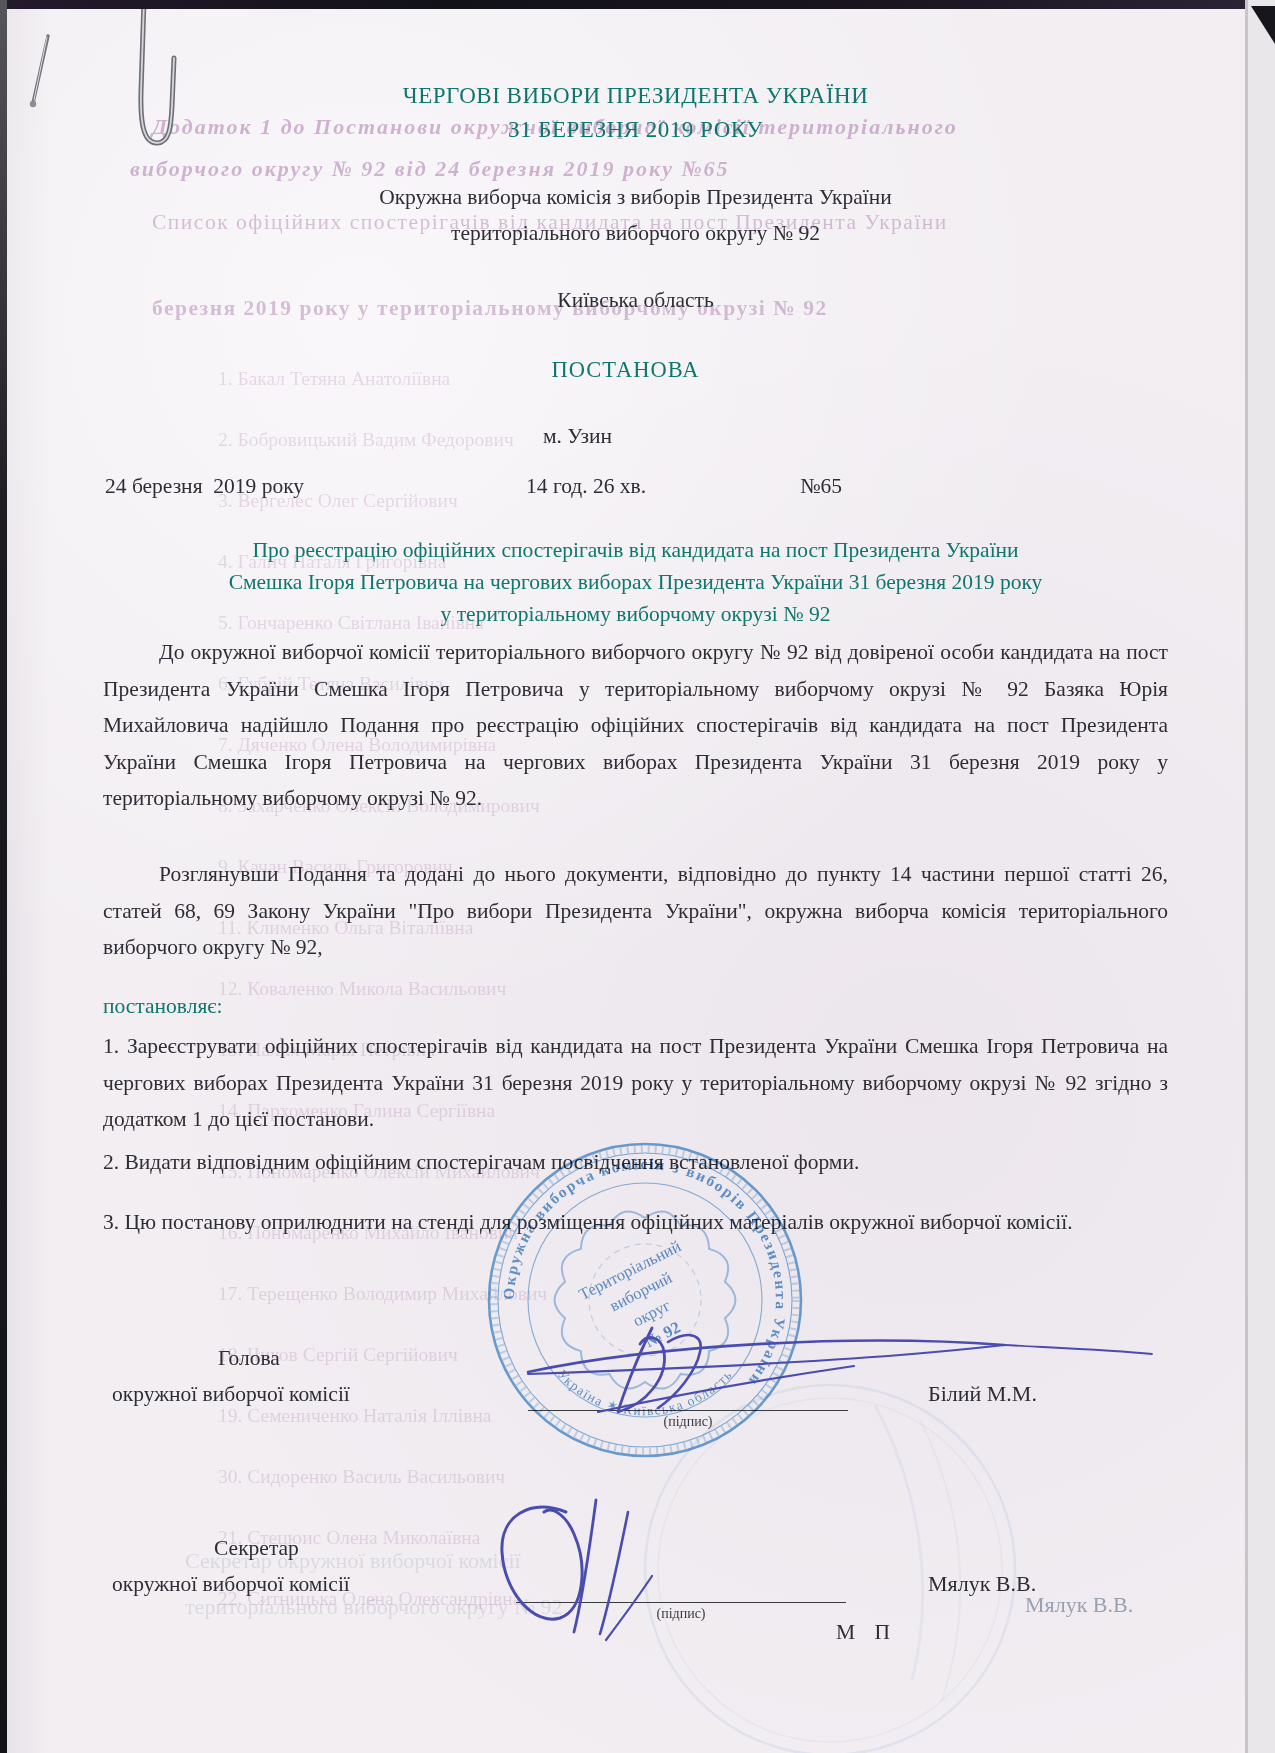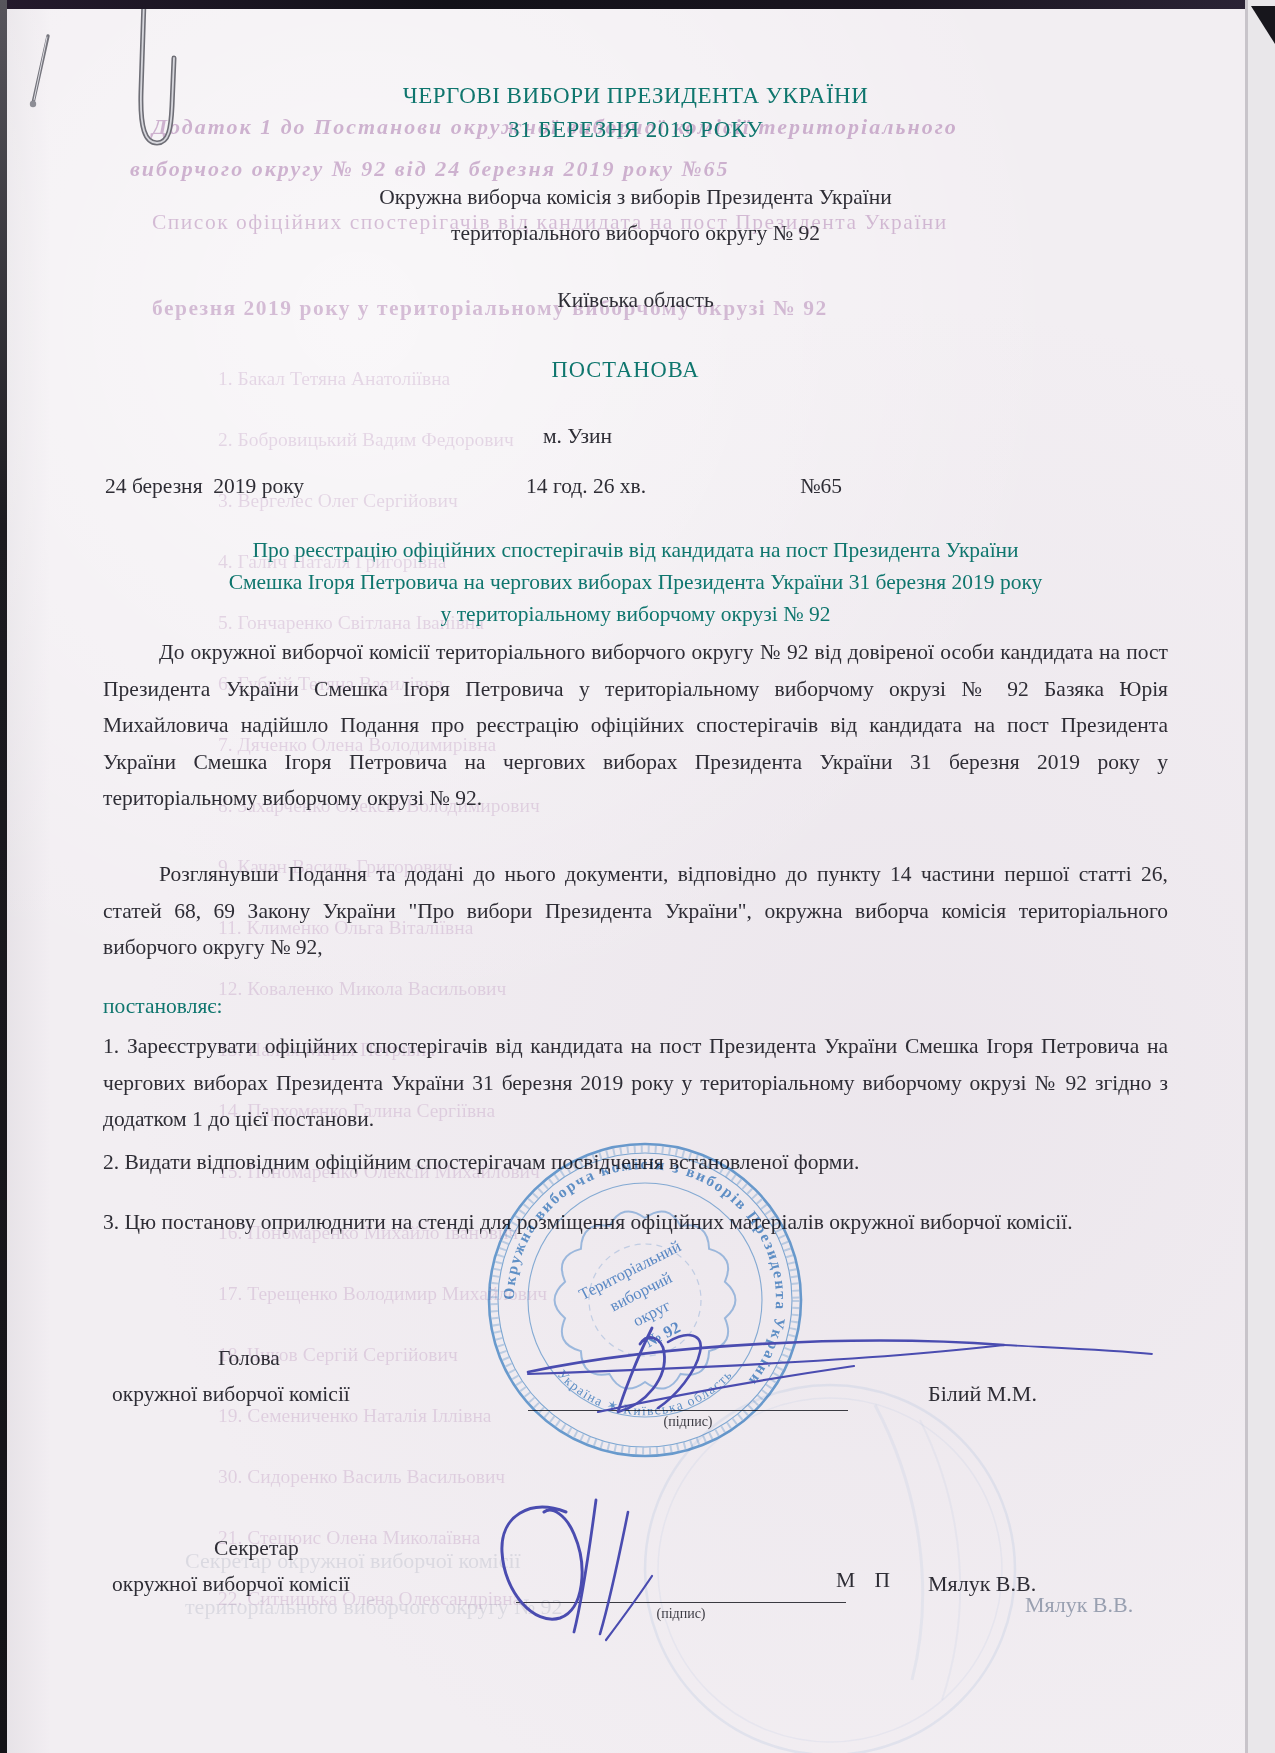--- a/index.html
+++ b/index.html
@@ -131,7 +131,7 @@
   <div class="txt small" style="left:516px;top:1606px;width:330px;text-align:center;">(підпис)</div>
   <div class="txt" style="left:928px;top:1566px;font-size:22px;">Мялук В.В.</div>
 
-  <div class="txt" style="left:836px;top:1562px;letter-spacing:7px;">М П</div>
+  <div class="txt" style="left:836px;top:1614px;letter-spacing:7px;">М П</div>
 
   <svg class="stamp-svg" width="340" height="340" viewBox="-170 -170 340 340" style="left:475px;top:1130px;filter:blur(.3px);">
     <circle r="156" fill="none" stroke="#5b9bd5" stroke-width="2.6"></circle>

